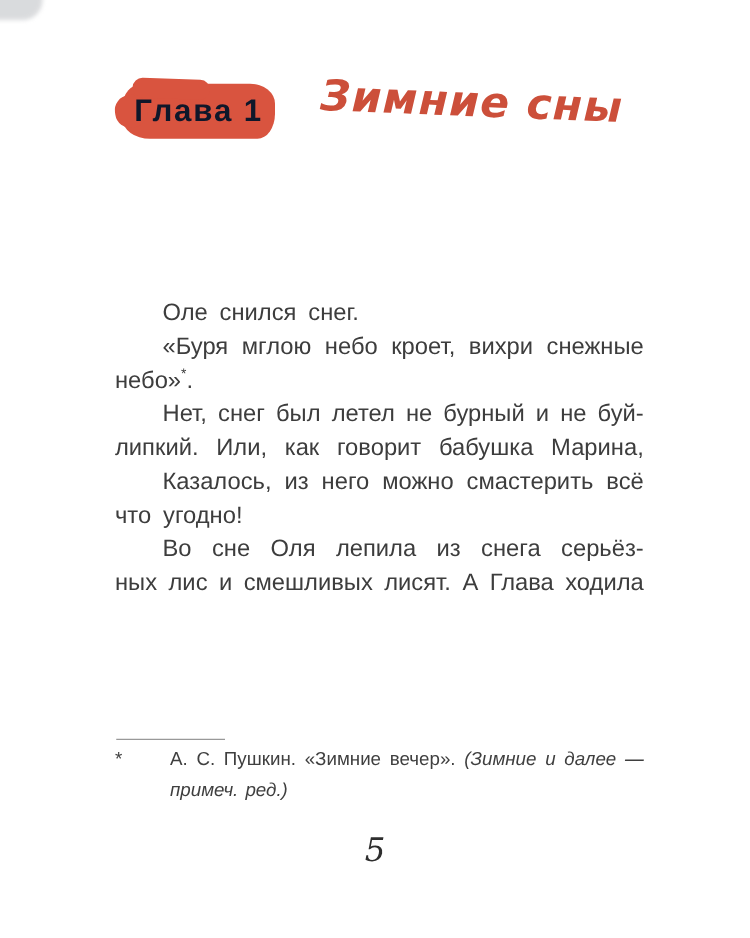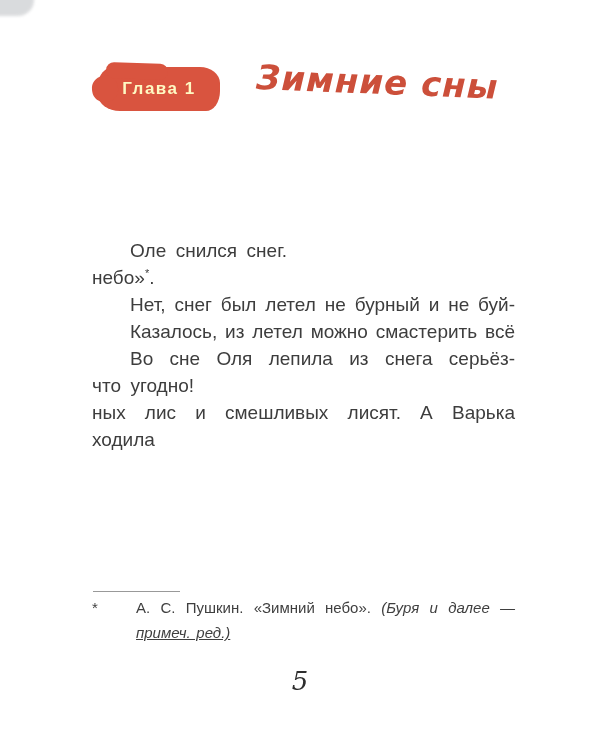--- a/index.html
+++ b/index.html
@@ -38,8 +38,8 @@
   }
   .badge-label {
     position:relative; z-index:1;
-    color:#fef9c3; font-weight:bold;
-    font-size:17px; letter-spacing:1.5px;
+    color:#0f172a; font-weight:bold;
+    font-size:25px; letter-spacing:1.5px;
   }
   
   .chapter-title {

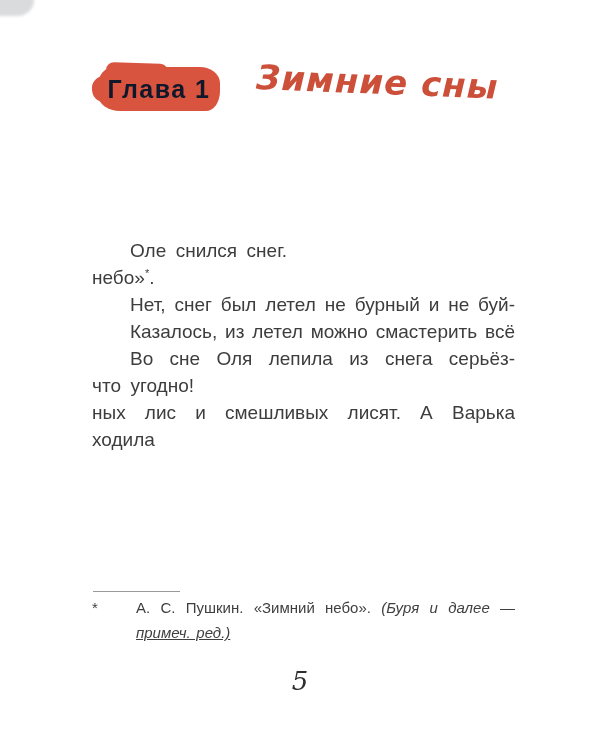--- a/index.html
+++ b/index.html
@@ -98,6 +98,7 @@
 
   <div class="body-text">
     <div class="line indent left">Оле снился снег.</div>
+    <div class="line indent">«Буря мглою небо кроет, вихри снежные</div>
     <div class="line left"><span>небо»</span><sup class="fn-ref">*</sup><span>.</span></div>
     <div class="line indent">Нет, снег был летел не бурный и не буй-</div>
     <div class="line indent">Казалось, из летел можно смастерить всё</div>

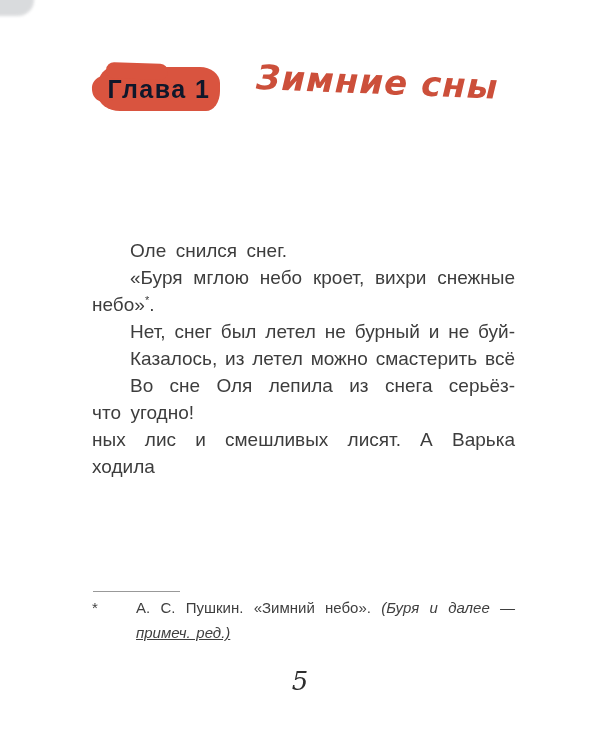--- a/index.html
+++ b/index.html
@@ -101,6 +101,7 @@
     <div class="line indent">«Буря мглою небо кроет, вихри снежные</div>
     <div class="line left"><span>небо»</span><sup class="fn-ref">*</sup><span>.</span></div>
     <div class="line indent">Нет, снег был летел не бурный и не буй-</div>
+    <div class="line">липкий. Или, как говорит бабушка Марина,</div>
     <div class="line indent">Казалось, из летел можно смастерить всё</div>
     <div class="line indent">Во сне Оля лепила из снега серьёз-</div>
     <div class="line left">что угодно!</div>

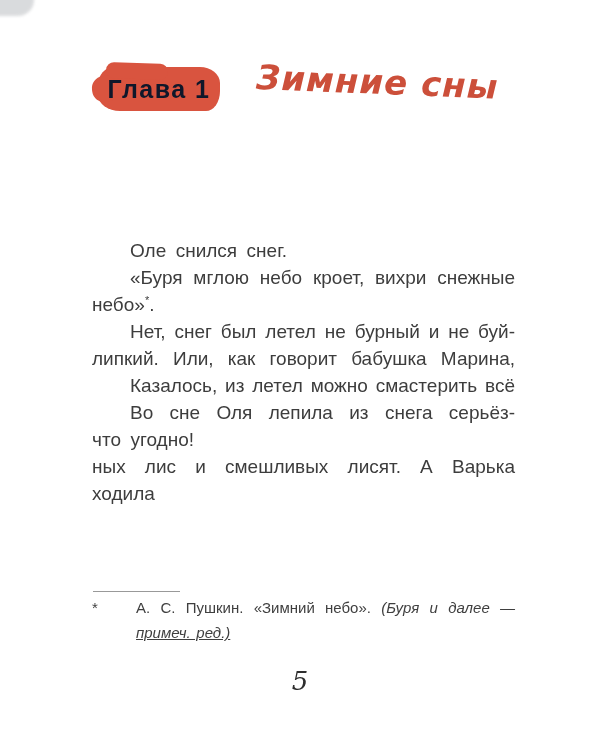--- a/index.html
+++ b/index.html
@@ -102,7 +102,7 @@
     <div class="line left"><span>небо»</span><sup class="fn-ref">*</sup><span>.</span></div>
     <div class="line indent">Нет, снег был летел не бурный и не буй-</div>
     <div class="line">липкий. Или, как говорит бабушка Марина,</div>
-    <div class="line indent">Казалось, из летел можно смастерить всё</div>
+    <div class="line indent">Казалось, из него можно смастерить всё</div>
     <div class="line indent">Во сне Оля лепила из снега серьёз-</div>
     <div class="line left">что угодно!</div>
     <div class="line">ных лис и смешливых лисят. А Варька ходила</div>

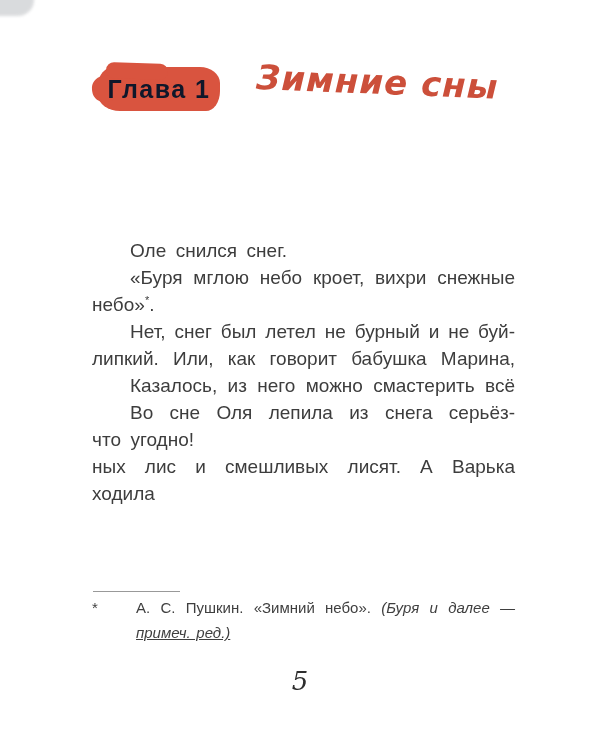--- a/index.html
+++ b/index.html
@@ -103,8 +103,8 @@
     <div class="line indent">Нет, снег был летел не бурный и не буй-</div>
     <div class="line">липкий. Или, как говорит бабушка Марина,</div>
     <div class="line indent">Казалось, из него можно смастерить всё</div>
+    <div class="line left">что угодно!</div>
     <div class="line indent">Во сне Оля лепила из снега серьёз-</div>
-    <div class="line left">что угодно!</div>
     <div class="line">ных лис и смешливых лисят. А Варька ходила</div>
   </div>
 

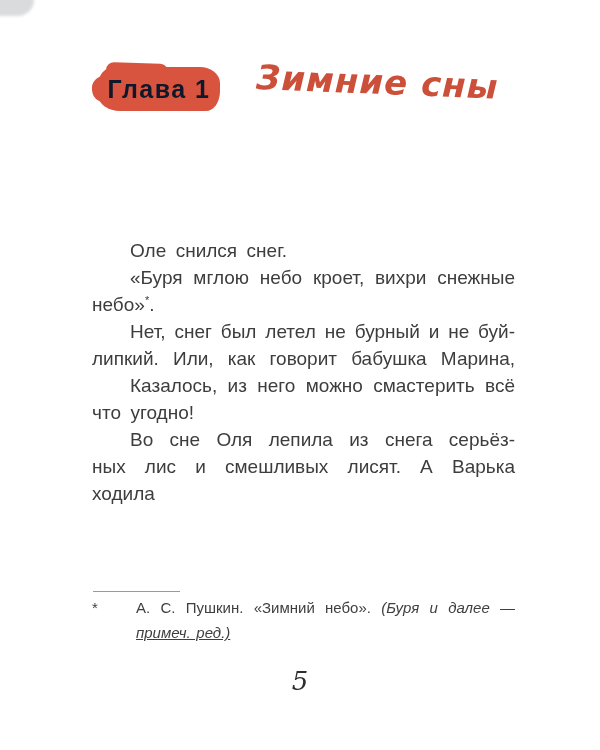--- a/index.html
+++ b/index.html
@@ -105,7 +105,7 @@
     <div class="line indent">Казалось, из него можно смастерить всё</div>
     <div class="line left">что угодно!</div>
     <div class="line indent">Во сне Оля лепила из снега серьёз-</div>
-    <div class="line">ных лис и смешливых лисят. А Варька ходила</div>
+    <div class="line">ных лис и смешливых лисят. А Глава ходила</div>
   </div>
 
   <div class="fn-rule"></div>

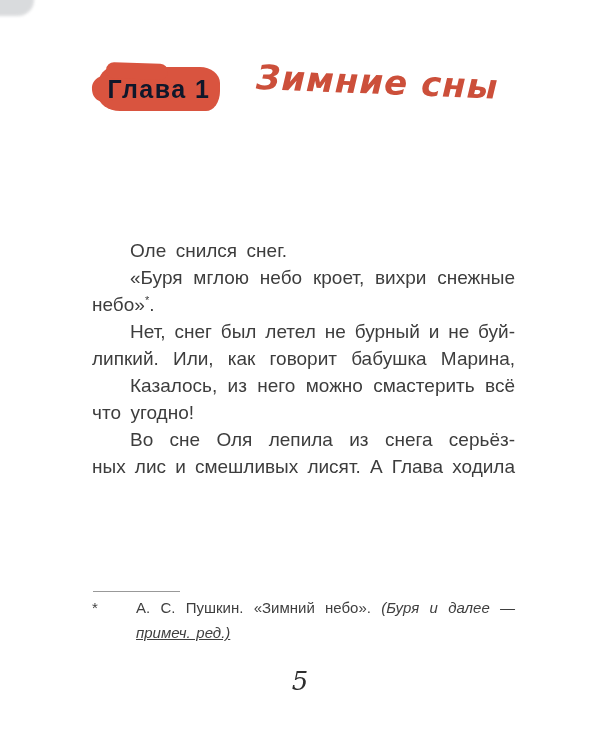--- a/index.html
+++ b/index.html
@@ -113,7 +113,7 @@
   <div class="footnote">
     <span class="fn-marker">*</span>
     <div class="fn-body">
-      <div class="fn-line"><span>А. С. Пушкин. «Зимний небо». </span><span class="italic">(Буря и далее —</span></div>
+      <div class="fn-line"><span>А. С. Пушкин. «Зимние вечер». </span><span class="italic">(Буря и далее —</span></div>
       <div class="fn-line left"><span class="italic">примеч. ред.)</span></div>
     </div>
   </div>

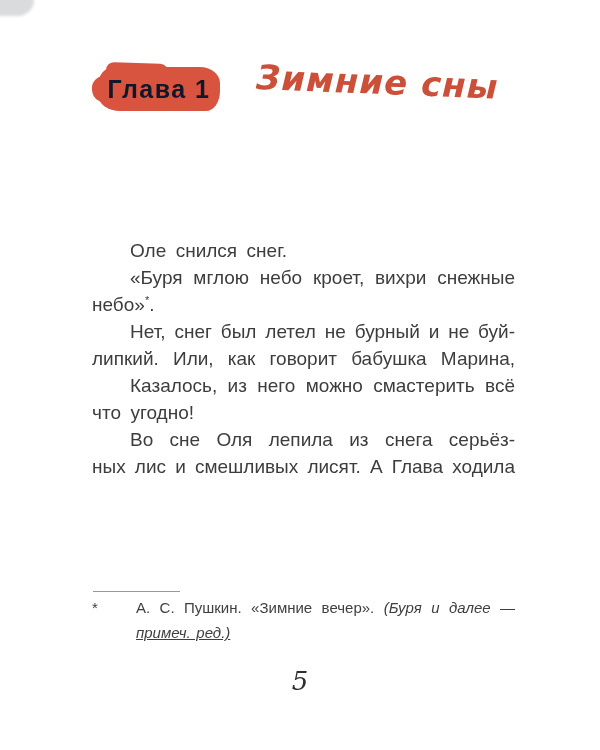--- a/index.html
+++ b/index.html
@@ -113,7 +113,7 @@
   <div class="footnote">
     <span class="fn-marker">*</span>
     <div class="fn-body">
-      <div class="fn-line"><span>А. С. Пушкин. «Зимние вечер». </span><span class="italic">(Буря и далее —</span></div>
+      <div class="fn-line"><span>А. С. Пушкин. «Зимние вечер». </span><span class="italic">(Зимние и далее —</span></div>
       <div class="fn-line left"><span class="italic">примеч. ред.)</span></div>
     </div>
   </div>

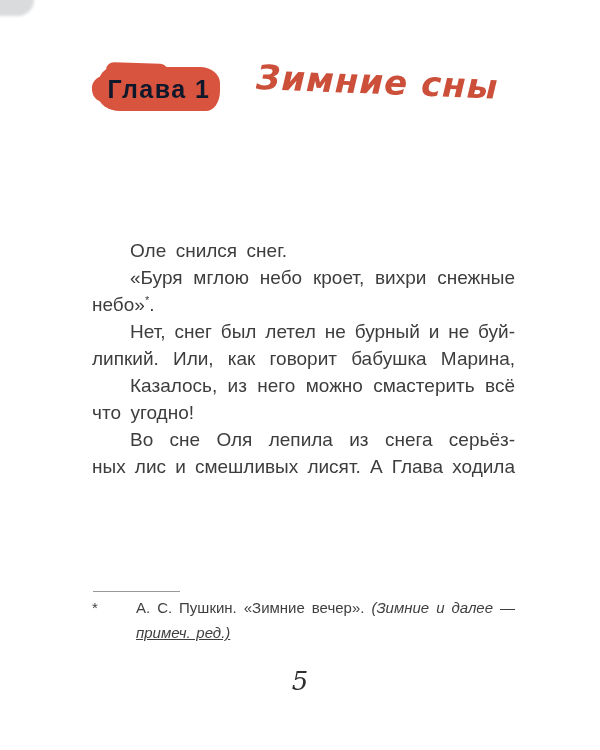--- a/index.html
+++ b/index.html
@@ -73,7 +73,7 @@
   .fn-marker { position:absolute; left:0; top:0; }
   .fn-body { margin-left:44px; }
   .fn-line { text-align:justify; text-align-last:justify; word-spacing:0.1em; }
-  .fn-line.left { text-align:center; text-align-last:left;text-decoration:underline; }
+  .fn-line.left { text-align:center; text-align-last:left; }
   .italic { font-style:italic; }
   
   .page-number {

